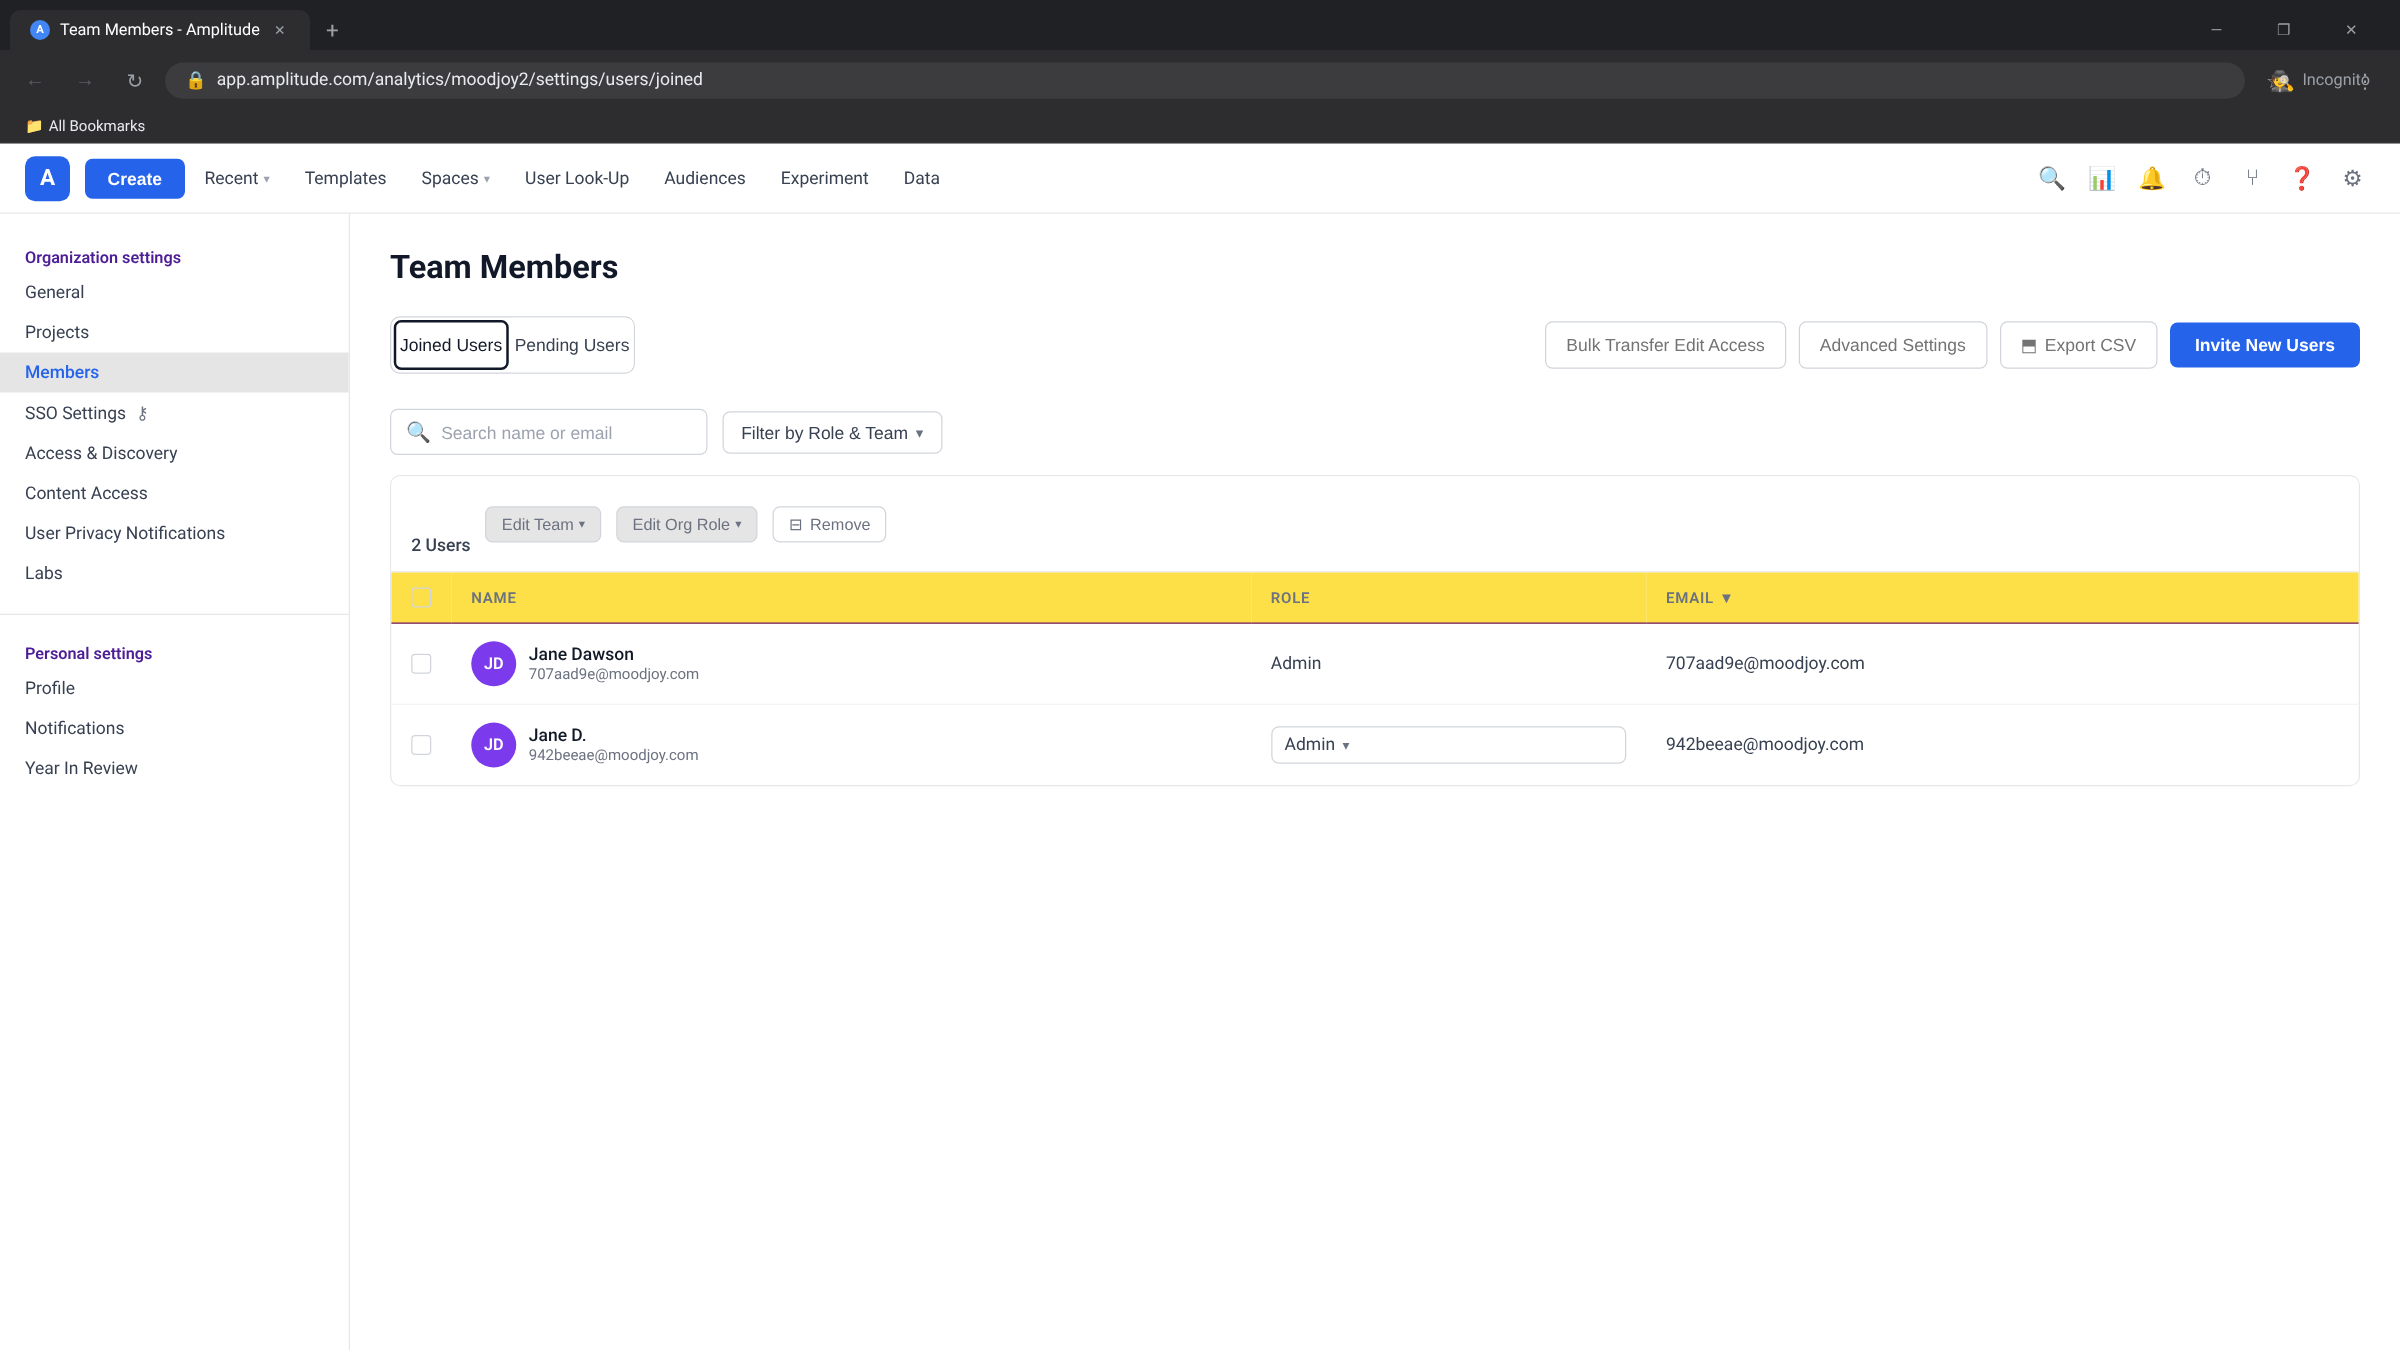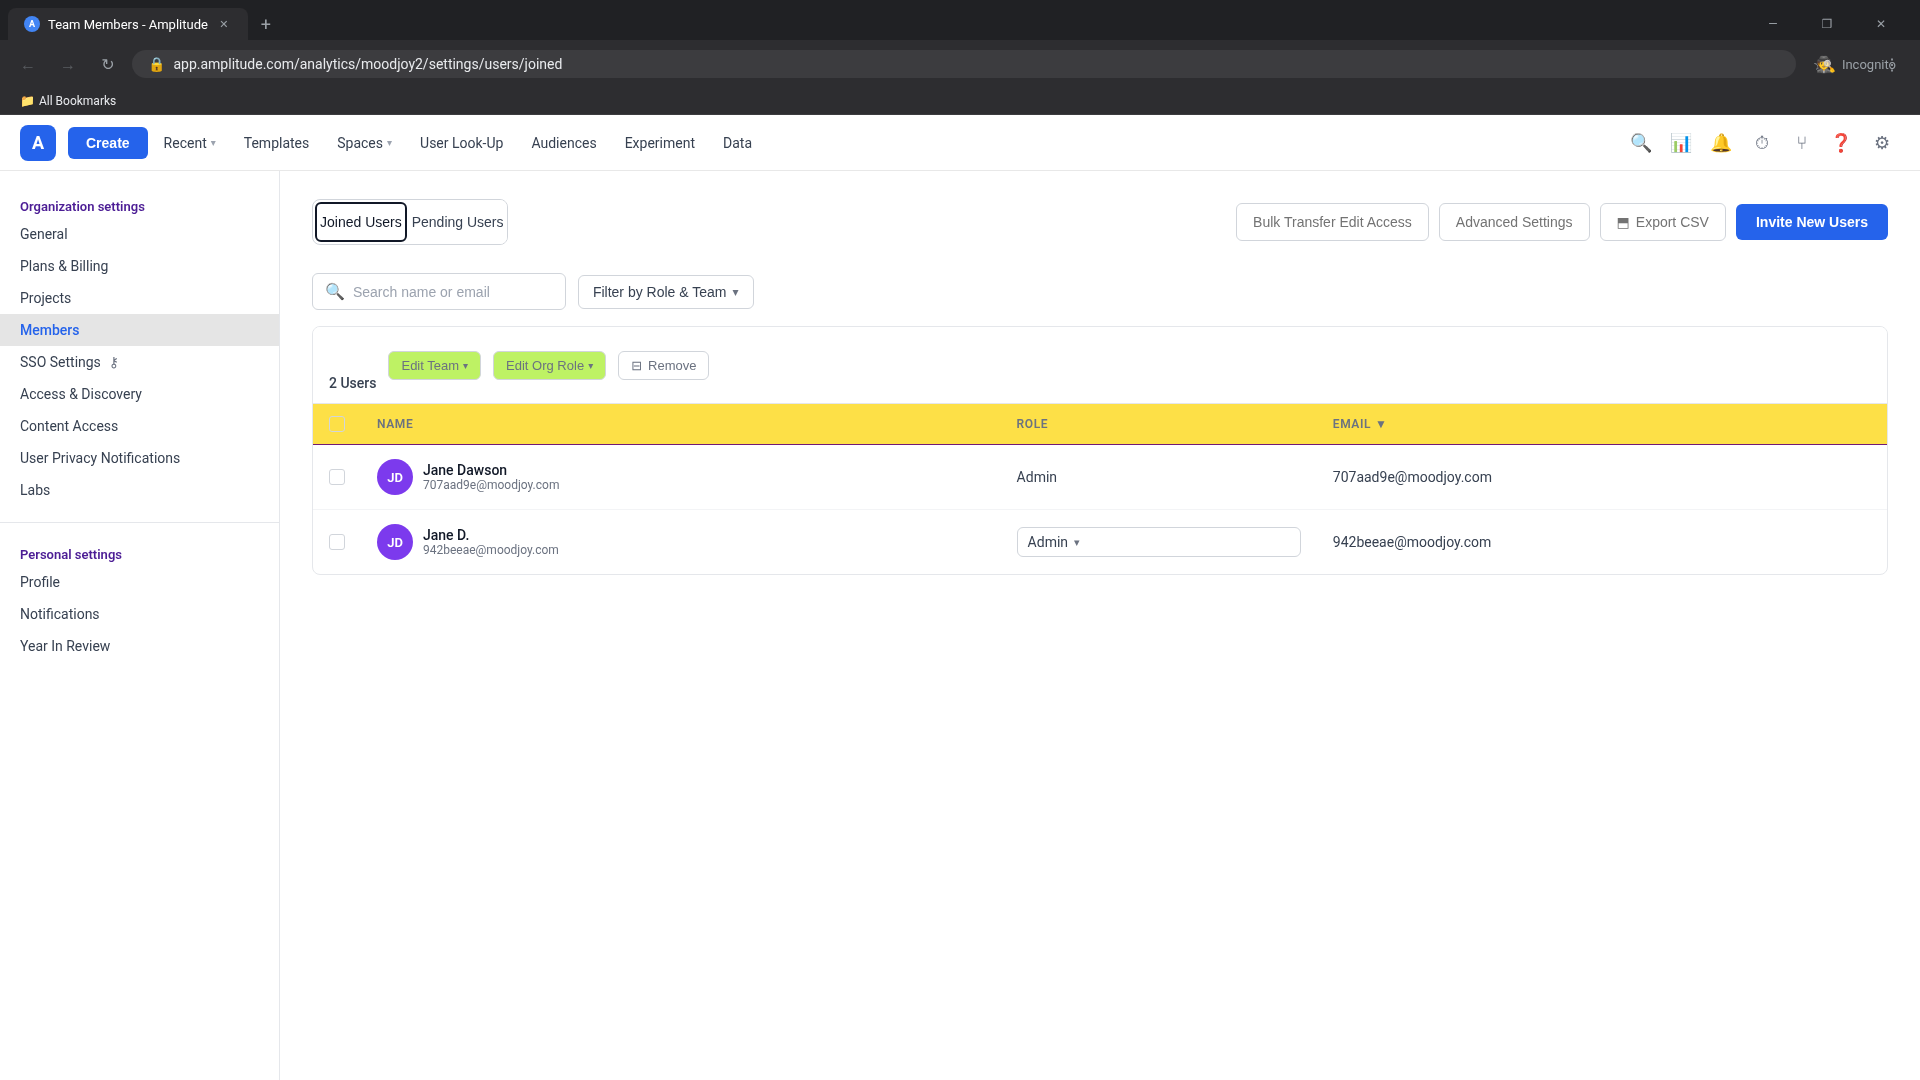--- a/index.html
+++ b/index.html
@@ -242,6 +242,7 @@
     </div>
 
     <div class="content-area">
+      <h1 class="page-title">Team Members</h1>
 
       <div class="tabs-action-bar">
         <div class="tabs">

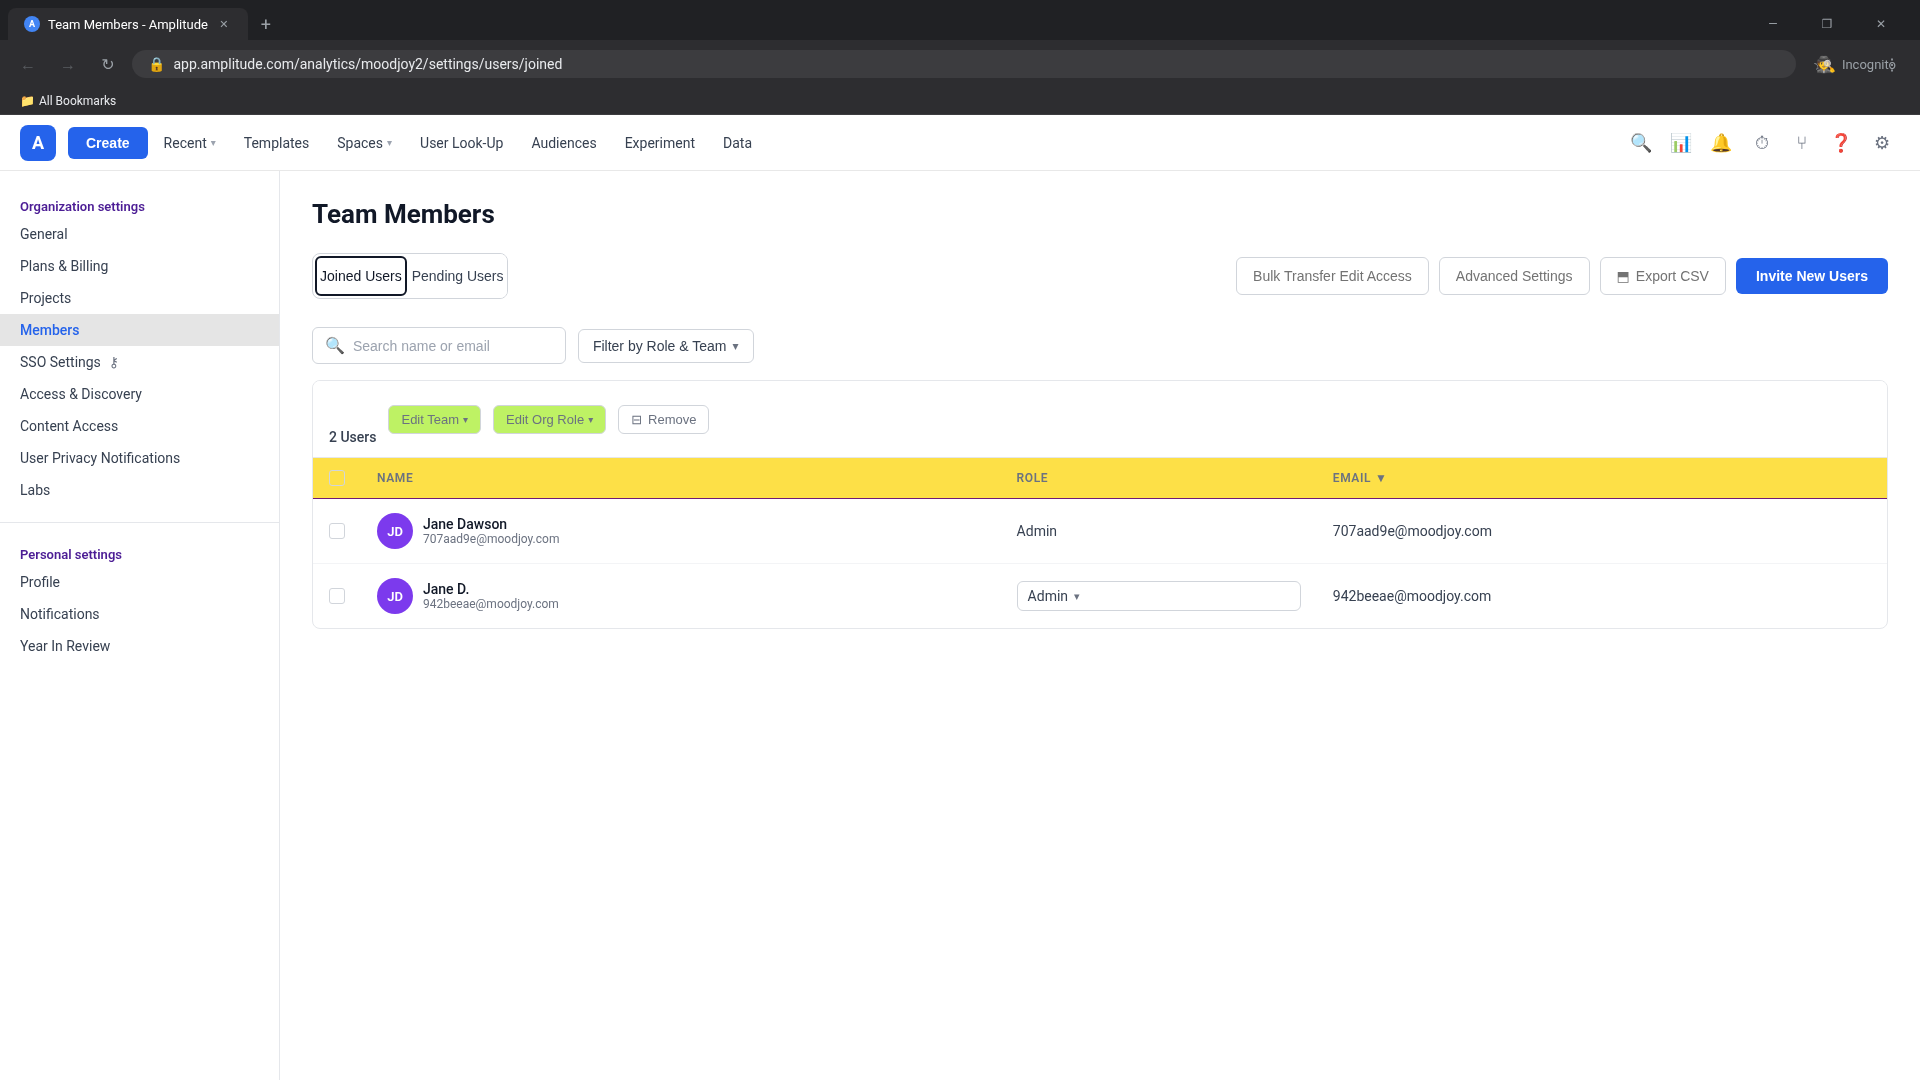--- a/index.html
+++ b/index.html
@@ -199,9 +199,6 @@
 
       <div class="sidebar-item">
         <span>General</span>
-      </div>
-      <div class="sidebar-item">
-        <span>Plans &amp; Billing</span>
       </div>
       <div class="sidebar-item">
         <span>Projects</span>

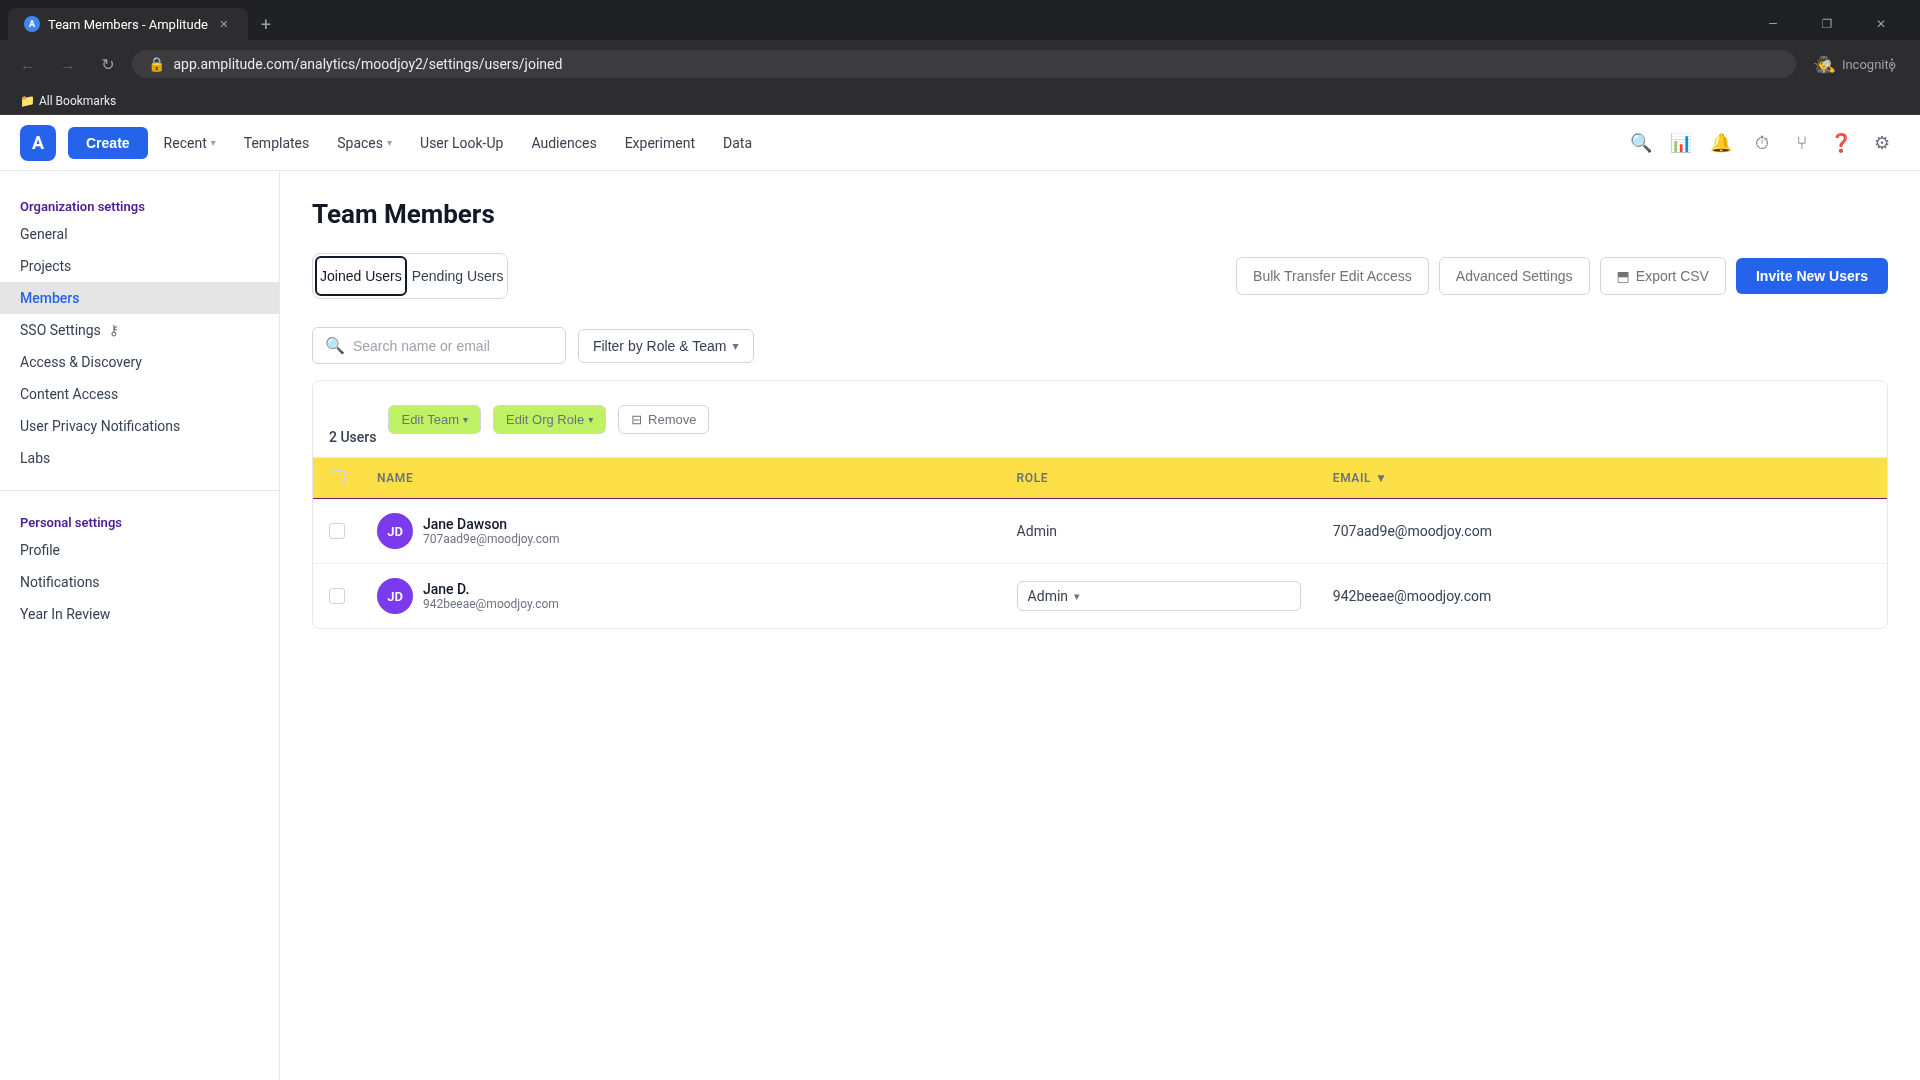--- a/index.html
+++ b/index.html
@@ -80,7 +80,7 @@
     .users-table-container { border: 1px solid #e5e7eb; border-radius: 8px; overflow: hidden; }
     .table-toolbar { display: flex; align-items: center; gap: 12px; padding: 12px 16px; border-bottom: 1px solid #e5e7eb; background: #fff; }
     .users-count { font-size: 14px; color: #374151; font-weight: 500; margin-top: 36px; }
-    .table-action-btn { display: flex; align-items: center; gap: 4px; padding: 6px 12px; font-size: 13px; border: 1px solid #d1d5db; border-radius: 6px; background: #bef264; color: #6b7280; cursor: pointer; }
+    .table-action-btn { display: flex; align-items: center; gap: 4px; padding: 6px 12px; font-size: 13px; border: 1px solid #d1d5db; border-radius: 6px; background: #e5e5e5; color: #6b7280; cursor: pointer; }
     .table-action-btn .chevron { font-size: 10px; }
     .remove-btn { display: flex; align-items: center; gap: 6px; padding: 6px 12px; font-size: 13px; border: 1px solid #d1d5db; border-radius: 6px; background: #fff; color: #6b7280; cursor: pointer; }
     

